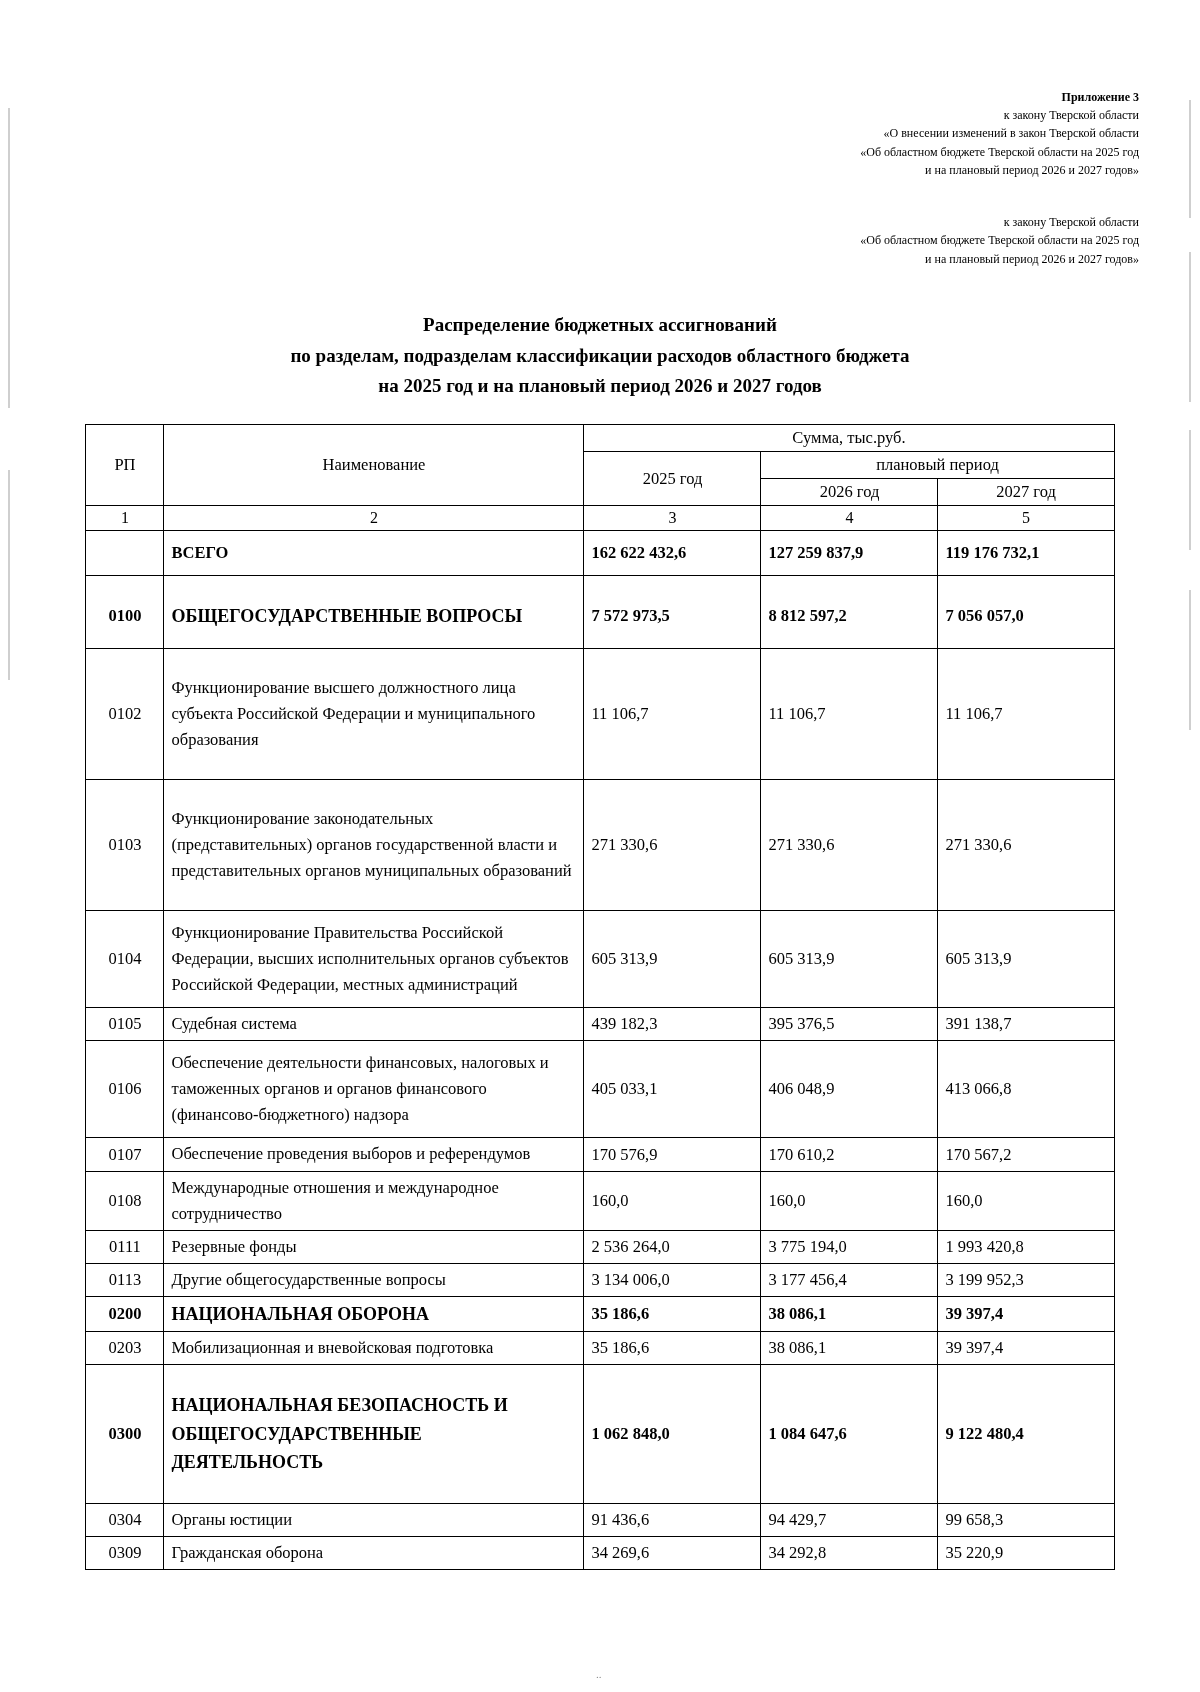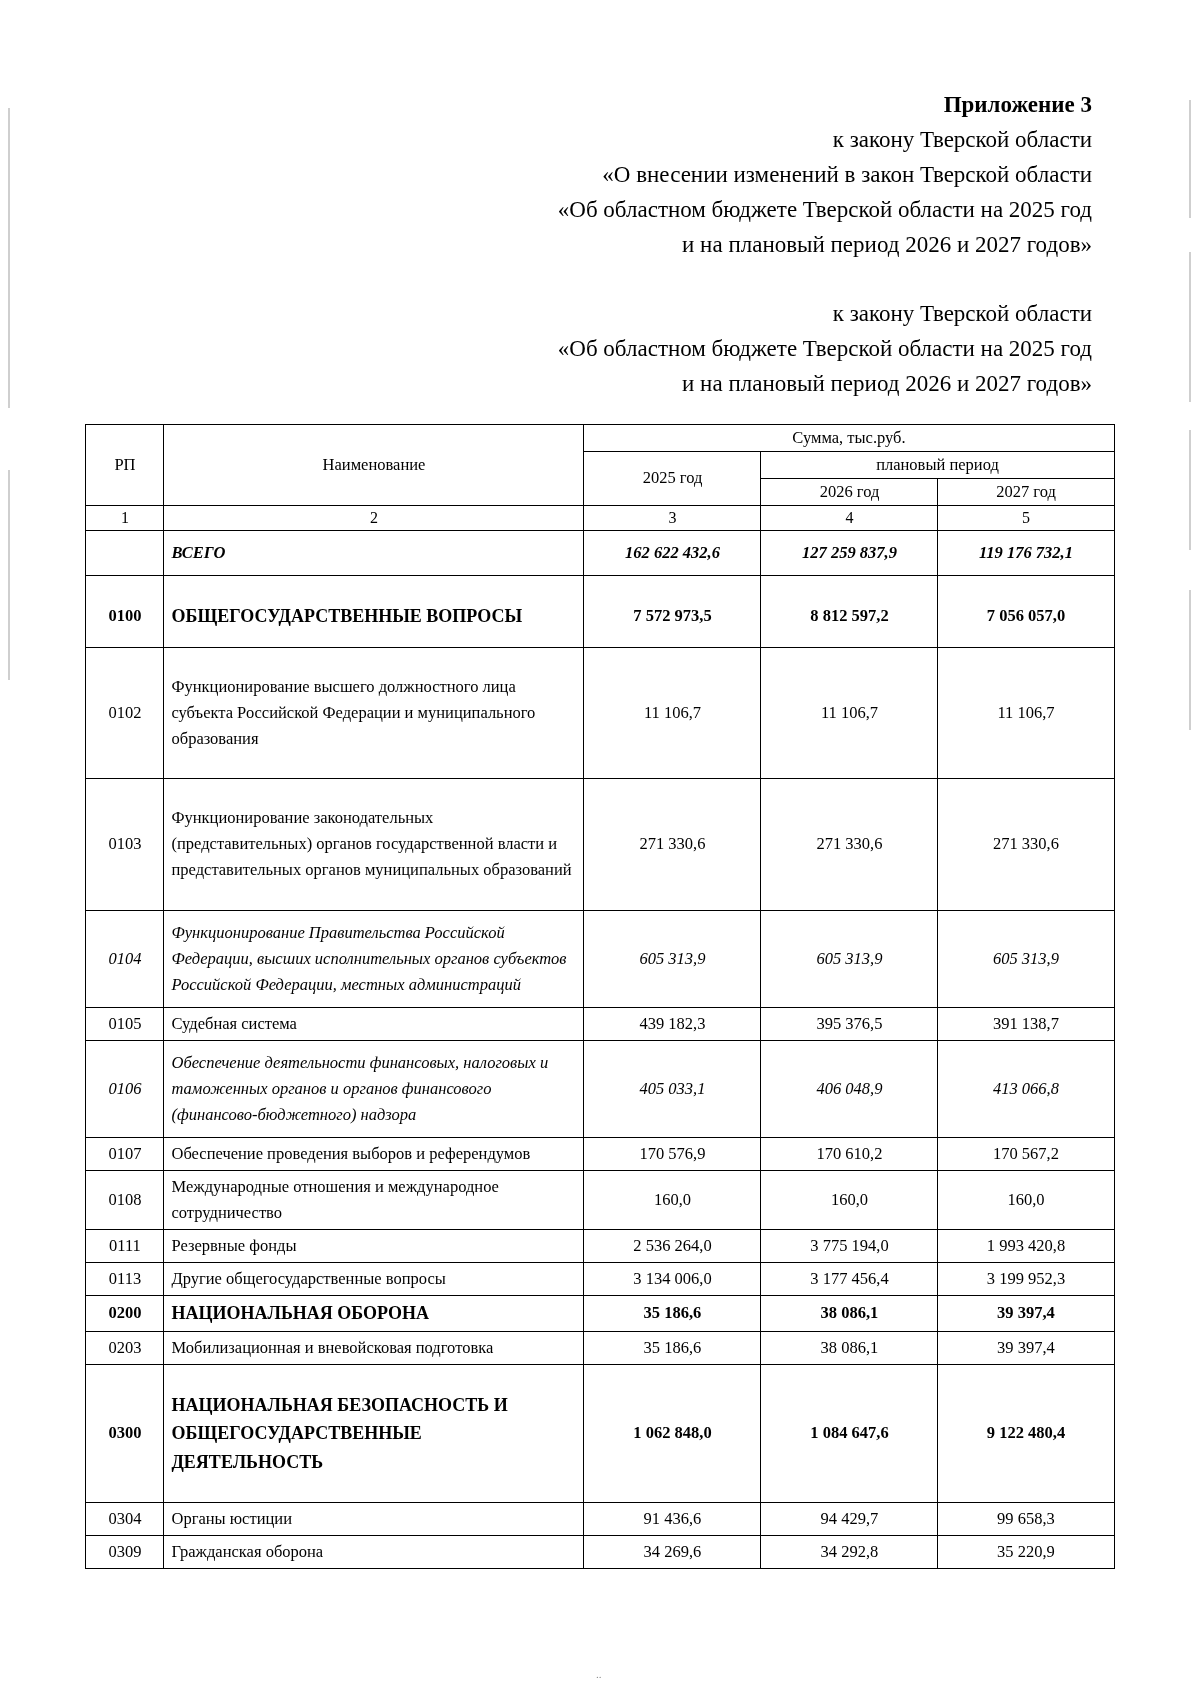--- a/index.html
+++ b/index.html
@@ -40,8 +40,8 @@
 
   .header-block {
     text-align: right;
-    padding-right: 108px;
-    font-size: 23px;
+    padding-right: 61px;
+    font-size: 12px;
     line-height: 1.52;
   }
   .header-block.first { padding-top: 88px; }

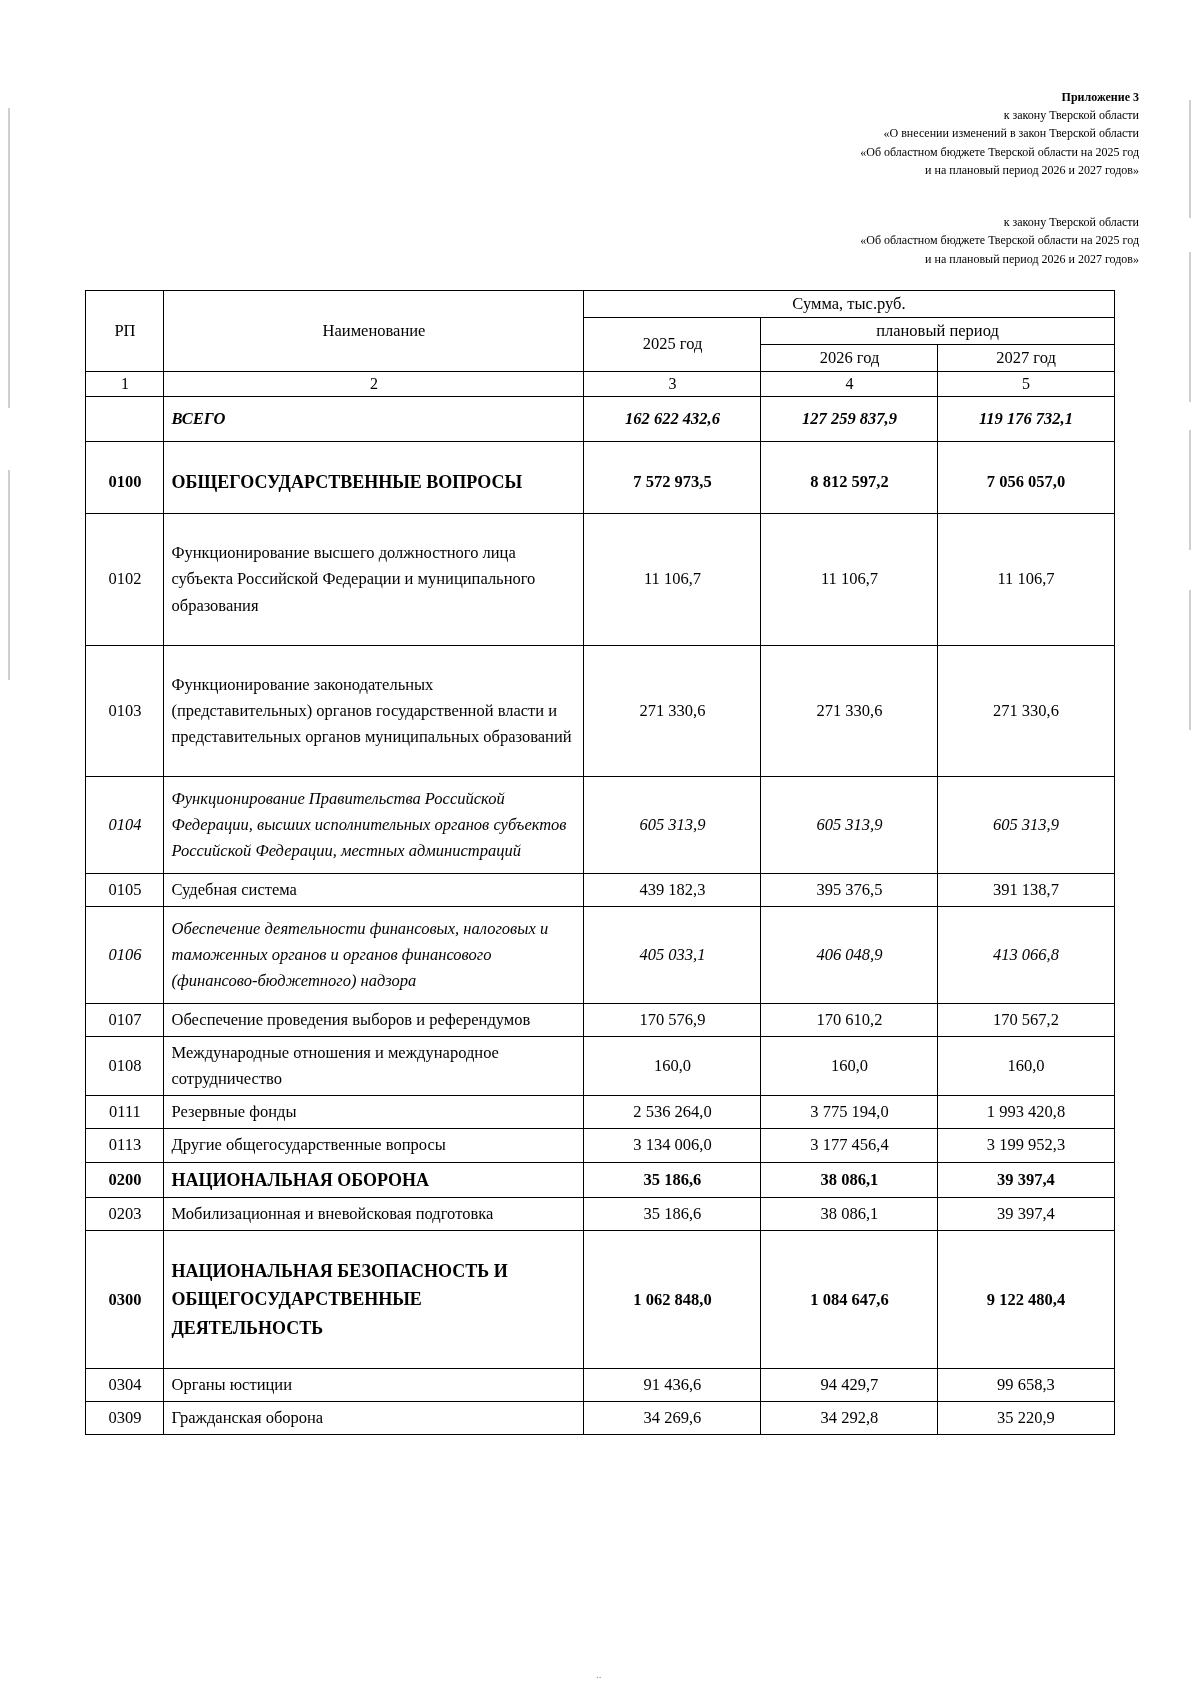--- a/index.html
+++ b/index.html
@@ -159,6 +159,11 @@
     <div>и на плановый период 2026 и 2027 годов»</div>
   </div>
 
+  <div class="doc-title">
+    <div>Распределение бюджетных ассигнований</div>
+    <div>по разделам, подразделам классификации расходов областного бюджета</div>
+    <div>на 2025 год и на плановый период 2026 и 2027 годов</div>
+  </div>
 
   <table class="budget">
     <colgroup>

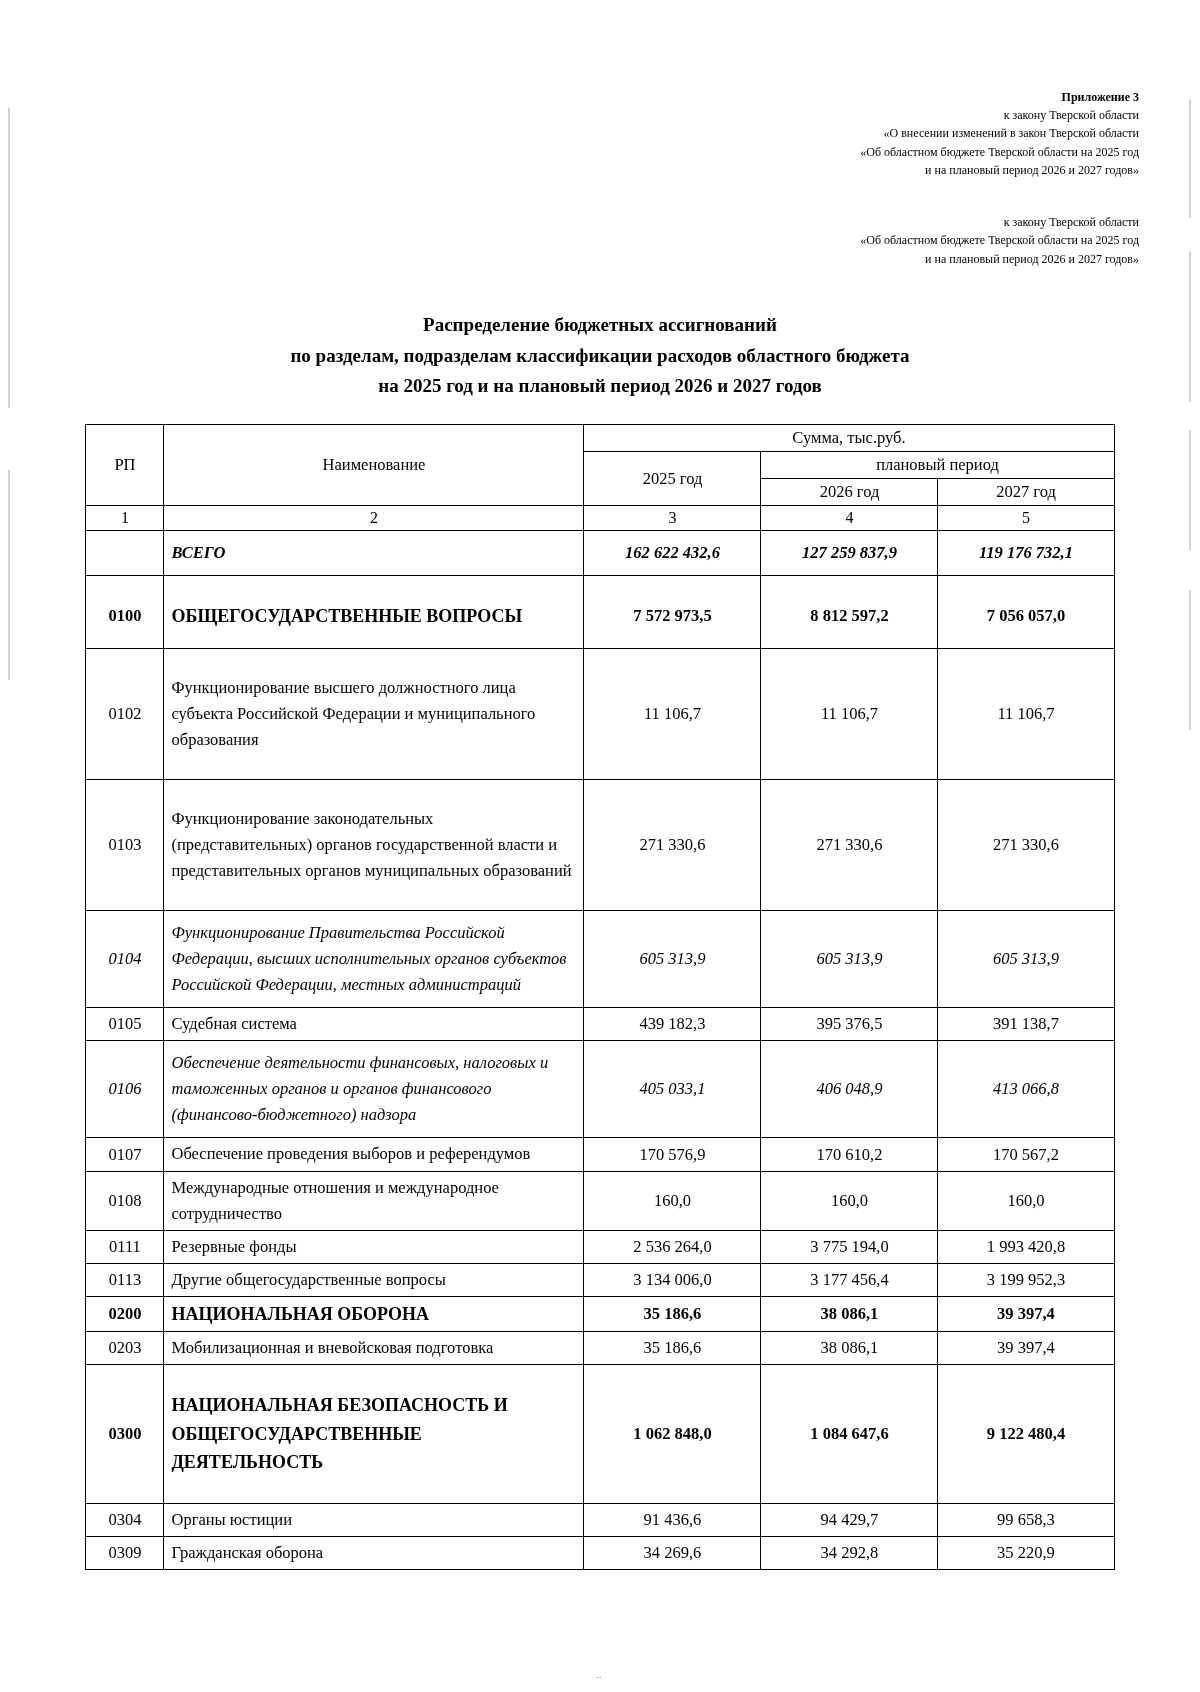--- a/index.html
+++ b/index.html
@@ -119,7 +119,6 @@
   tr.mid td {
     padding-top: 9px;
     padding-bottom: 9px;
-    font-style: italic;
   }
   .caps {
     font-size: 18px;

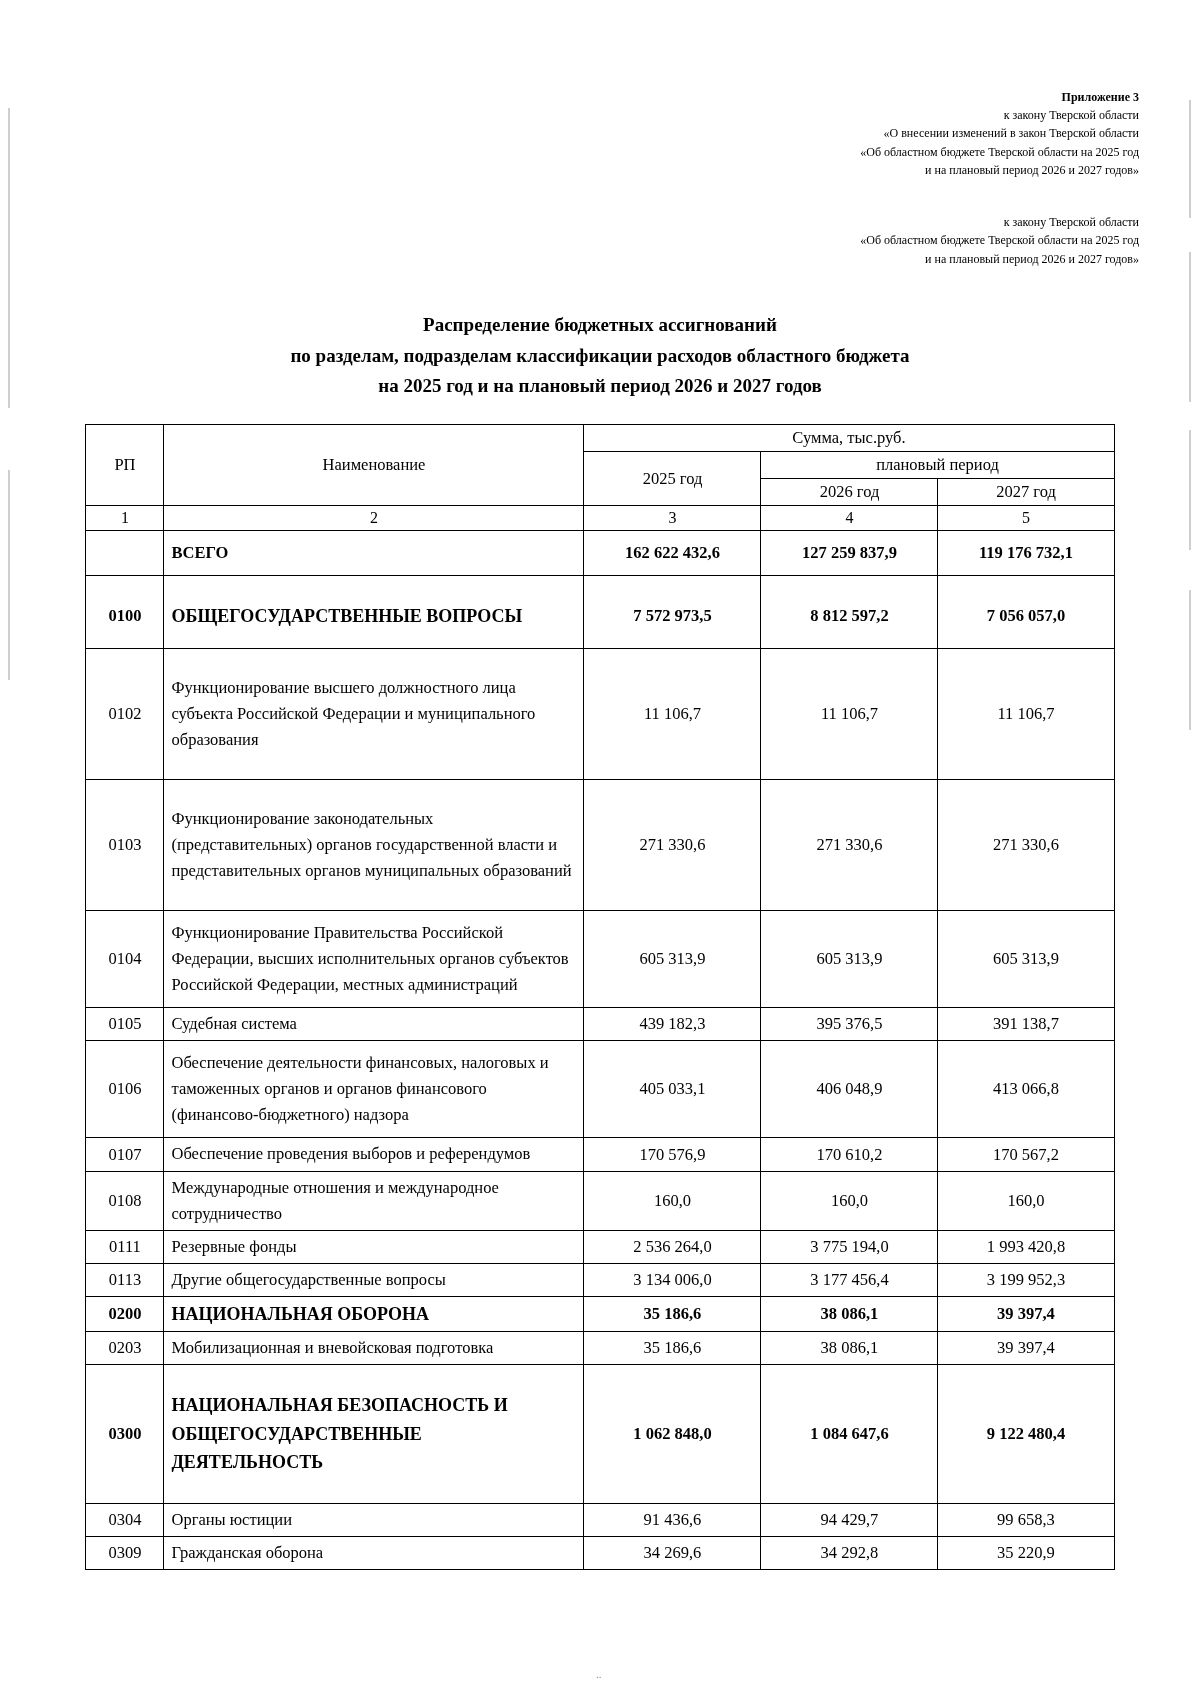--- a/index.html
+++ b/index.html
@@ -101,7 +101,7 @@
     padding-right: 6px;
   }
   td.val {
-    text-align: center;
+    text-align: left;
     white-space: nowrap;
     padding-right: 12px;
   }

